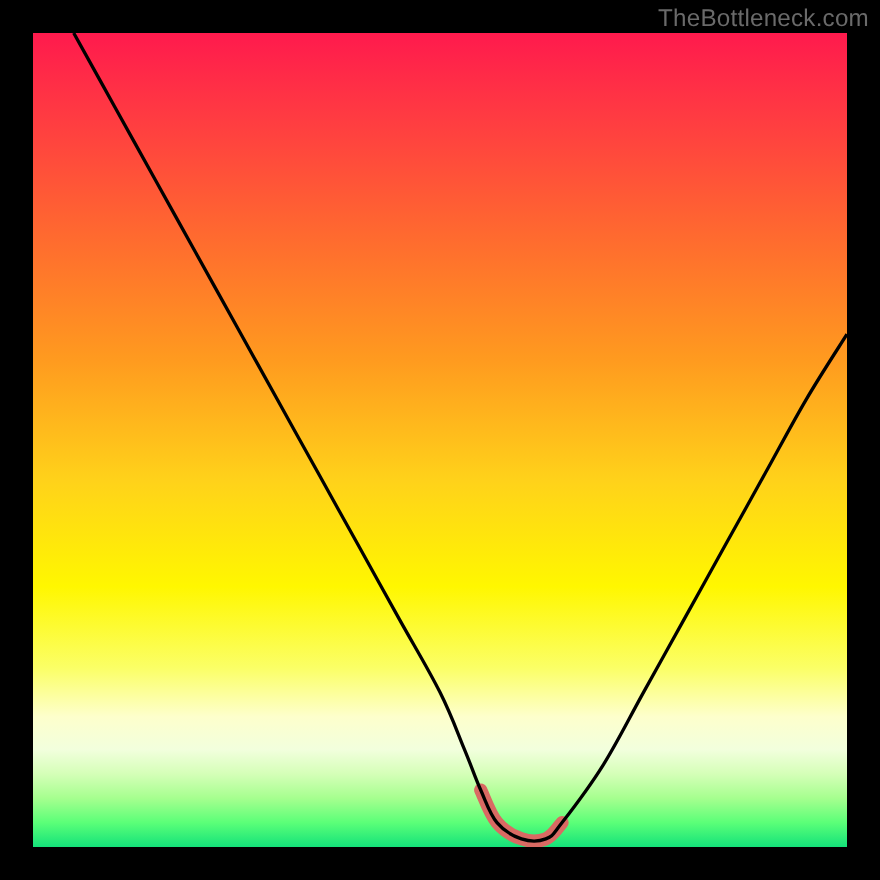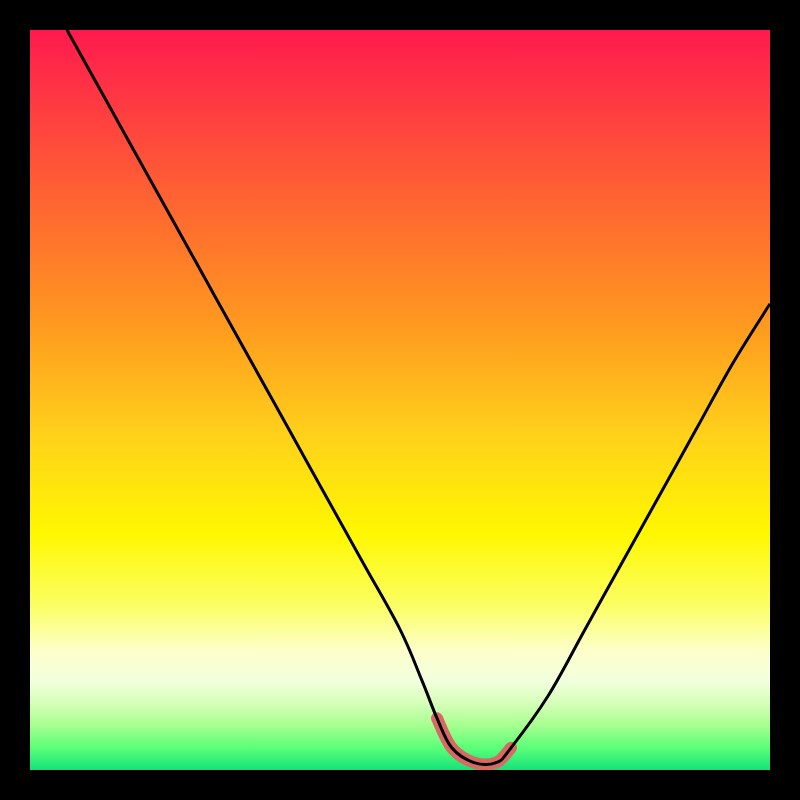--- a/index.html
+++ b/index.html
@@ -44,6 +44,7 @@
 
 <div class="frame">
 
+  <div class="attribution">TheBottleneck.com</div>
 
   <div class="plot-area">
     <svg id="chart-svg" width="740" height="740" viewBox="0 0 740 740">

